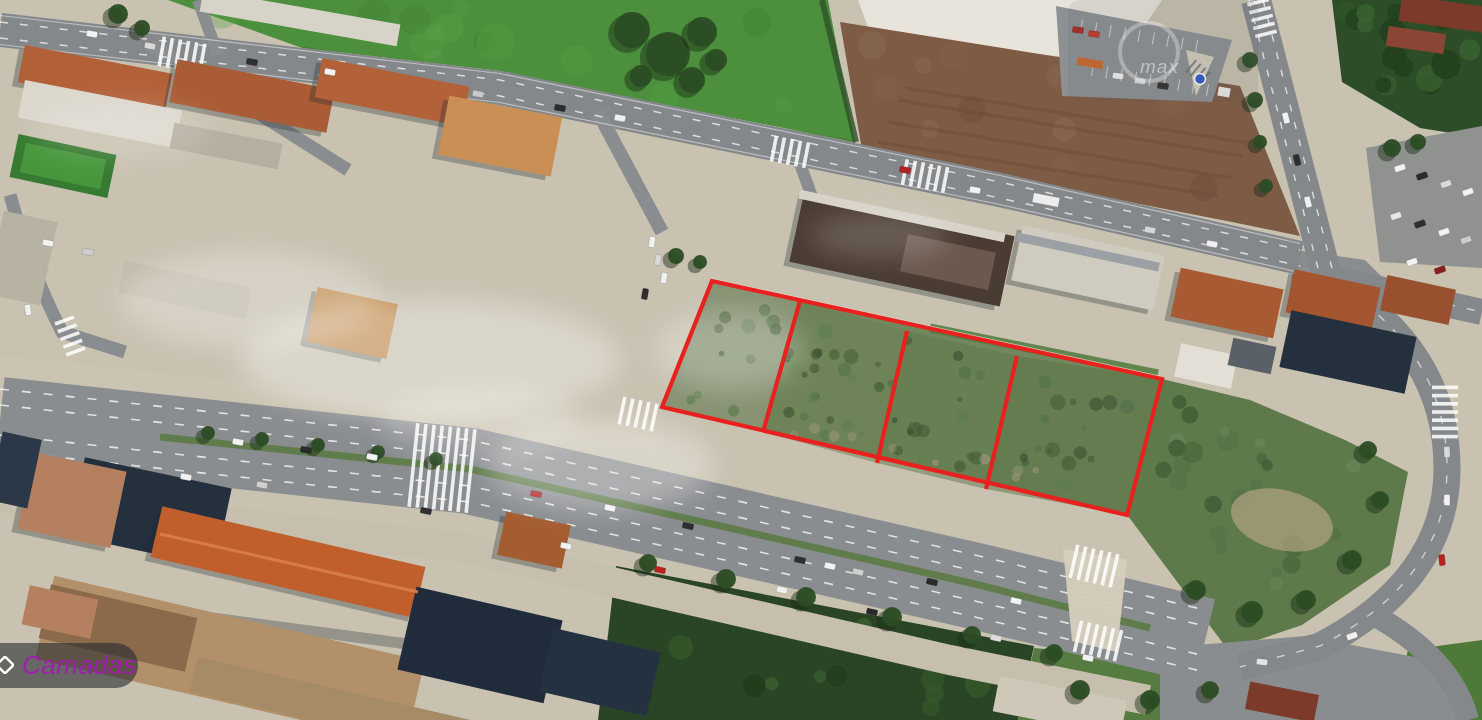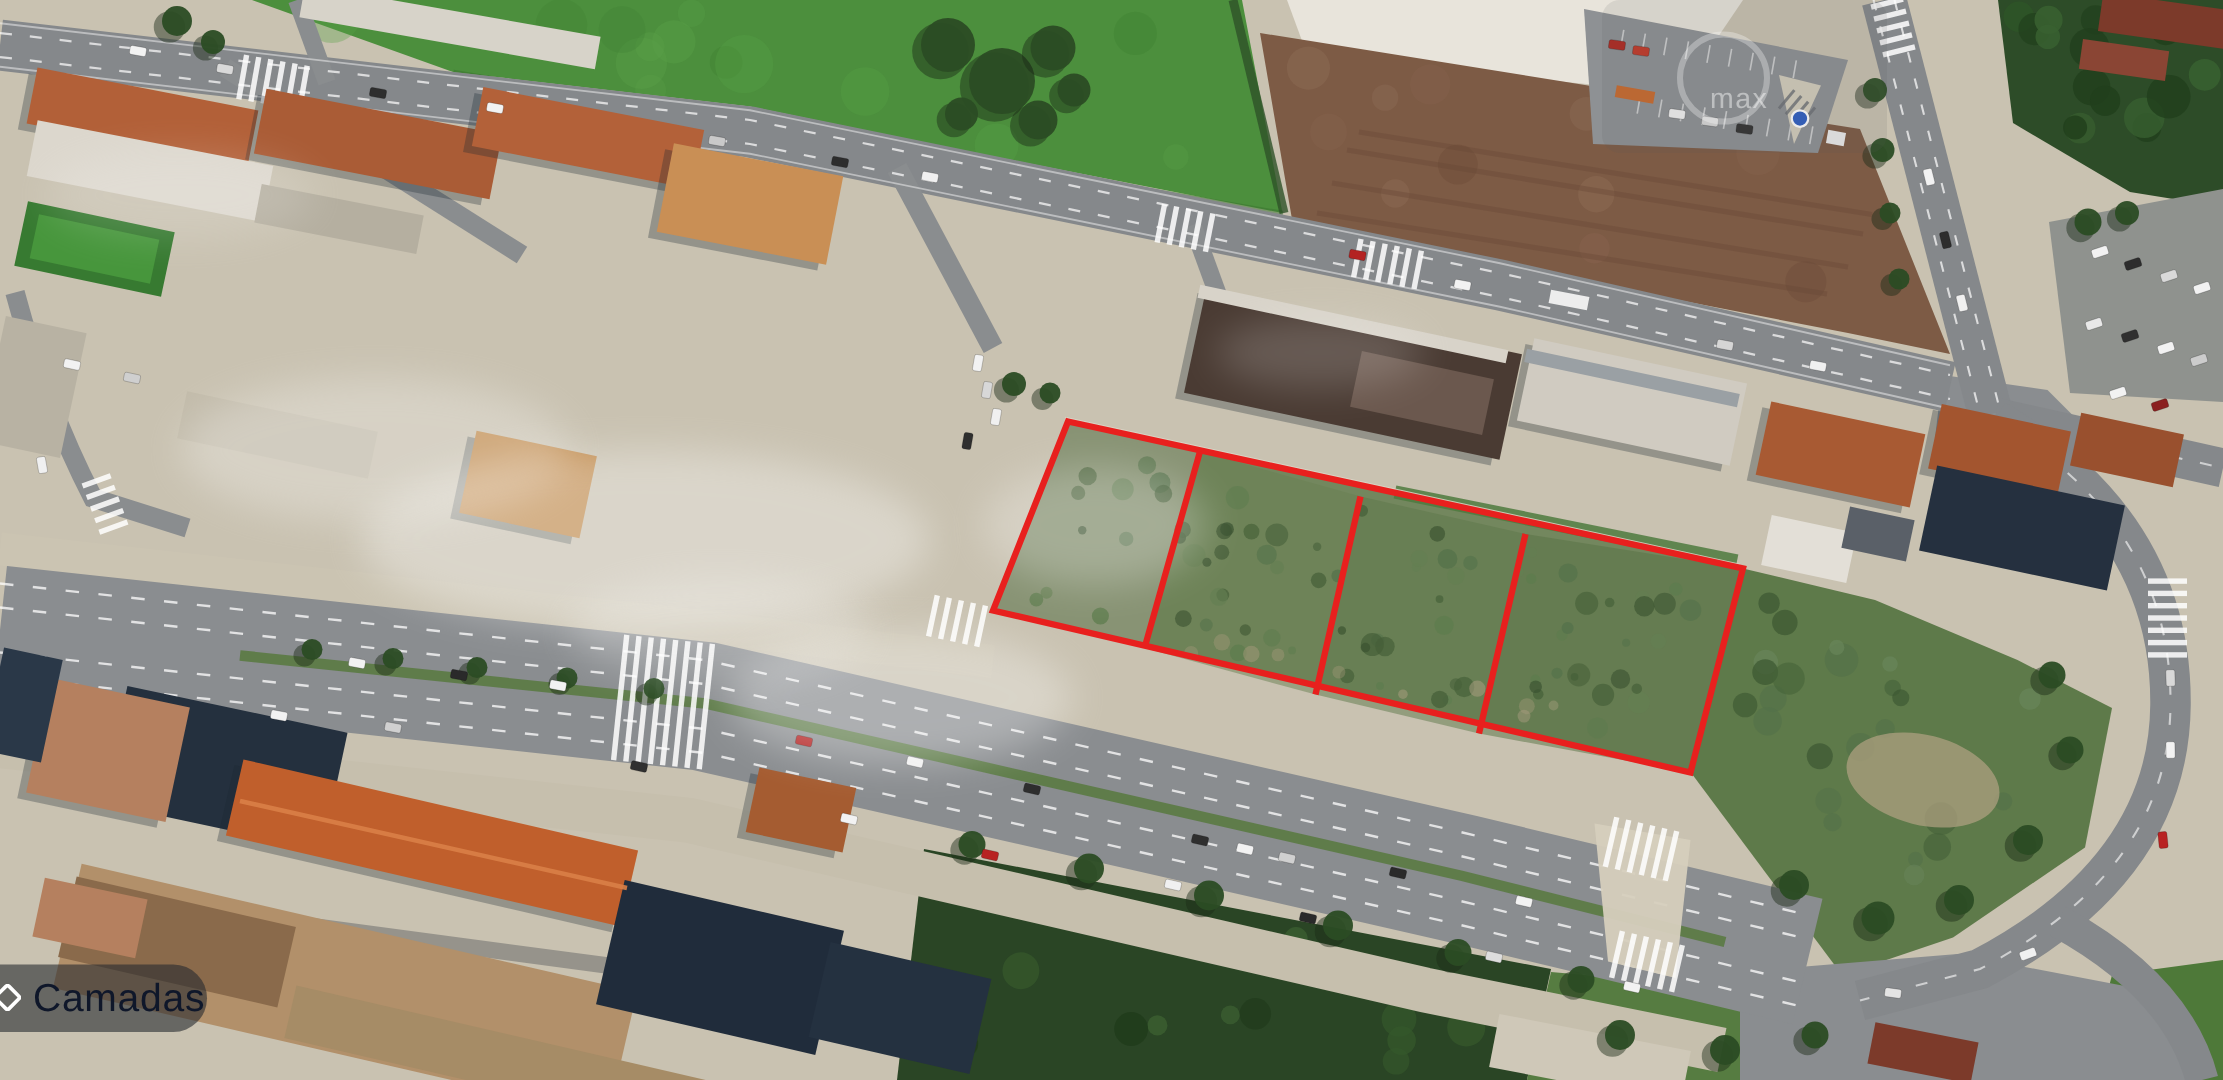--- a/index.html
+++ b/index.html
@@ -4,7 +4,7 @@
 <style>
   html,body{margin:0;padding:0;background:#000;}
   #stage{position:relative;width:1482px;height:720px;overflow:hidden;
-         font-family:"Liberation Sans", sans-serif;background:#c9c2b1;}
+         font-family:"Liberation Sans", sans-serif;background:#c9c2b1;font-style:italic;}
   #scene-svg{position:absolute;left:0;top:0;}
   .pill{position:absolute;left:-26px;top:643px;width:164px;height:45px;
         background:rgba(38,42,47,0.6);border-radius:23px;display:flex;

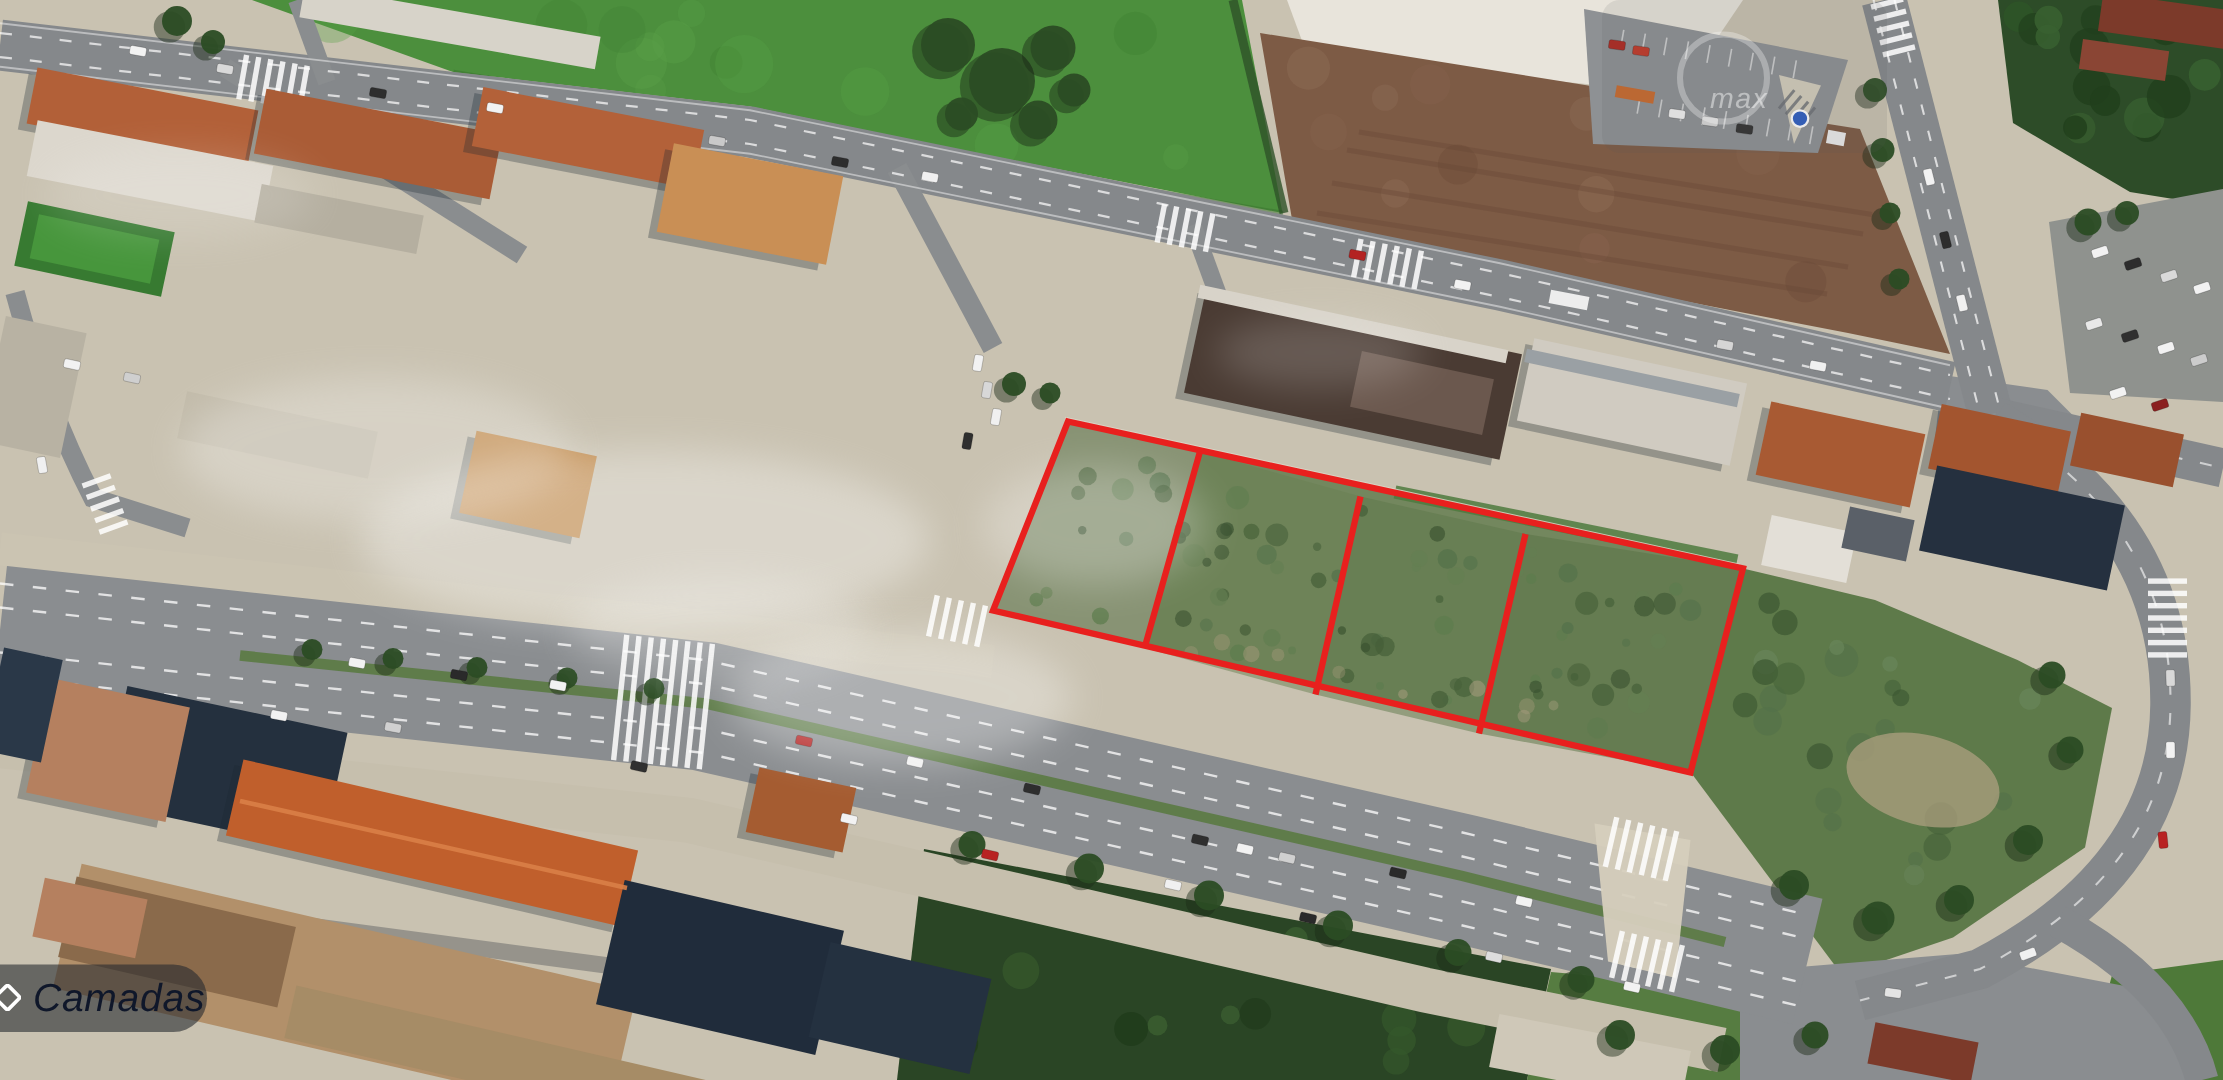--- a/index.html
+++ b/index.html
@@ -9,7 +9,7 @@
   .pill{position:absolute;left:-26px;top:643px;width:164px;height:45px;
         background:rgba(38,42,47,0.6);border-radius:23px;display:flex;
         align-items:center;}
-  .pill-label{position:absolute;left:48px;top:7px;color:#0f172a;font-size:26px;
+  .pill-label{position:absolute;left:48px;top:7px;color:#a21caf;font-size:26px;
         letter-spacing:0.5px;}
   .pill-icon{position:absolute;left:22px;top:13px;width:18px;height:18px;}
   .pill-icon svg{display:block}

